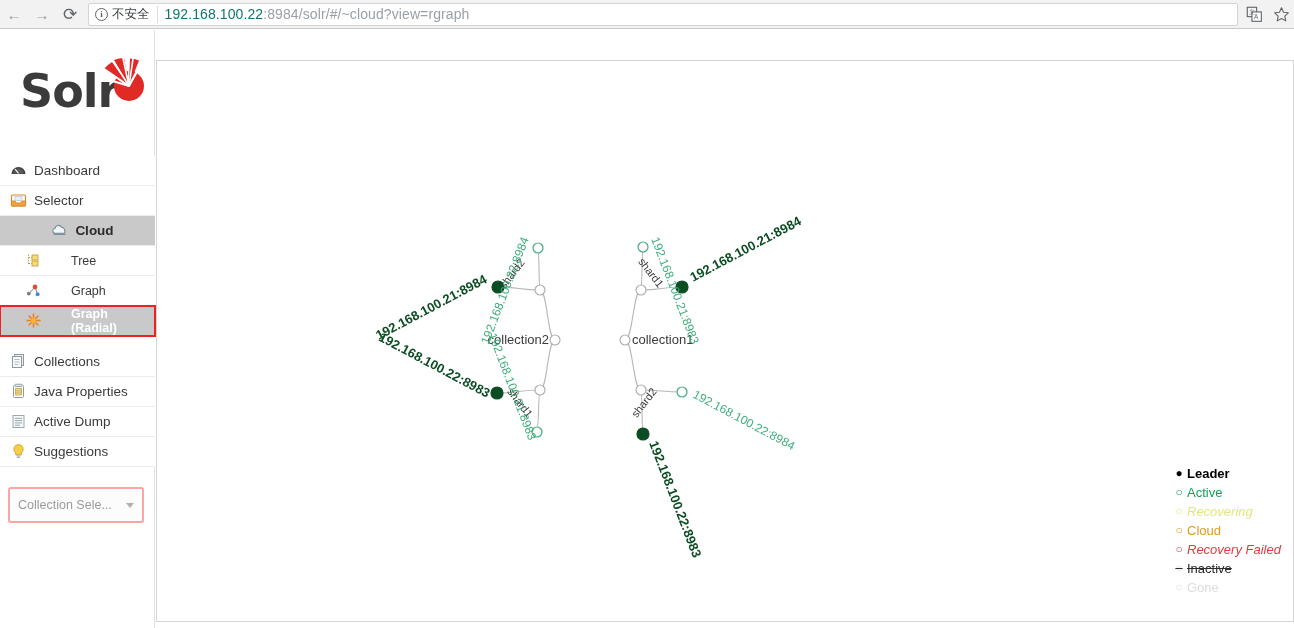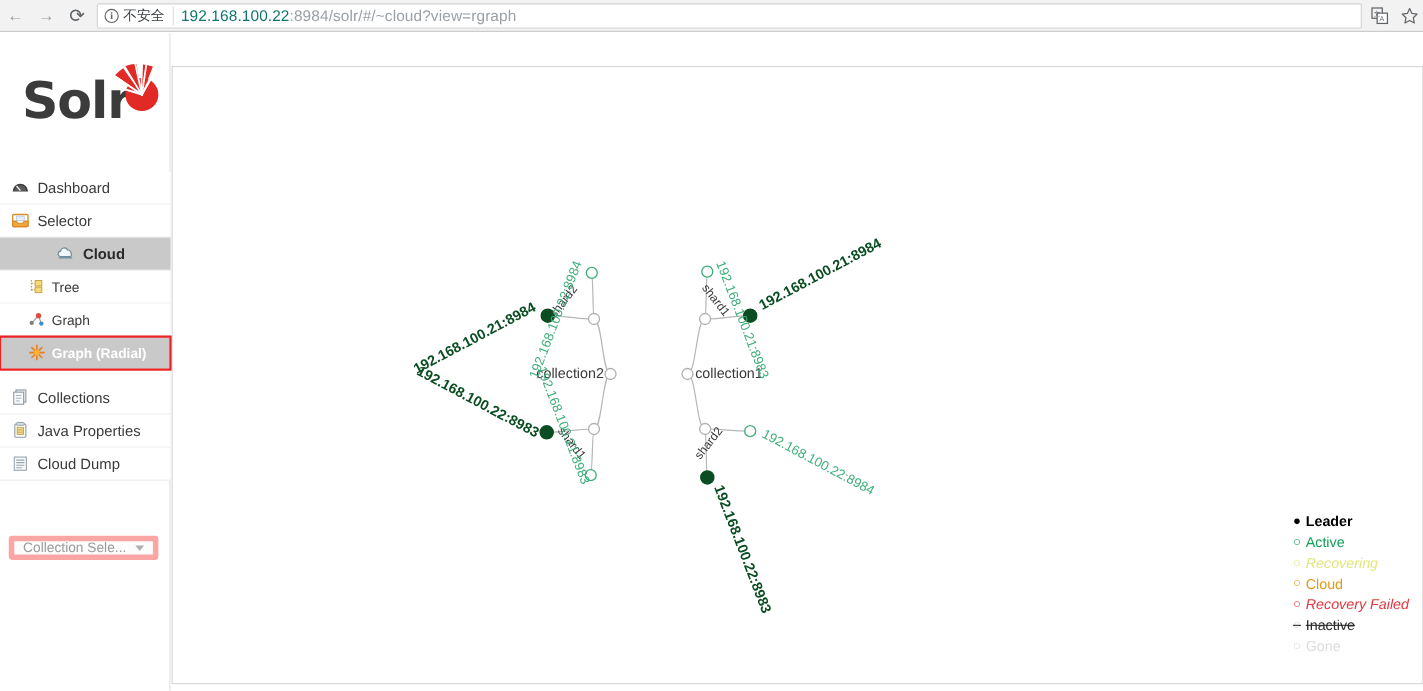--- a/index.html
+++ b/index.html
@@ -84,7 +84,7 @@
     position: relative;
   }
   .nav-item.active-section { background: #c9c9c9; font-weight: bold; color: #2b2b2b; justify-content: center; }
-  .nav-item.sub { padding-left: 26px; font-size: 12.5px; }
+  .nav-item.sub { padding-left: 26px; font-size: 12.5px; gap: 24px; }
   .nav-item.selected {
     background: #c9c9c9; color: #ffffff;
     outline: 2px solid #ee2222; outline-offset: -1px;

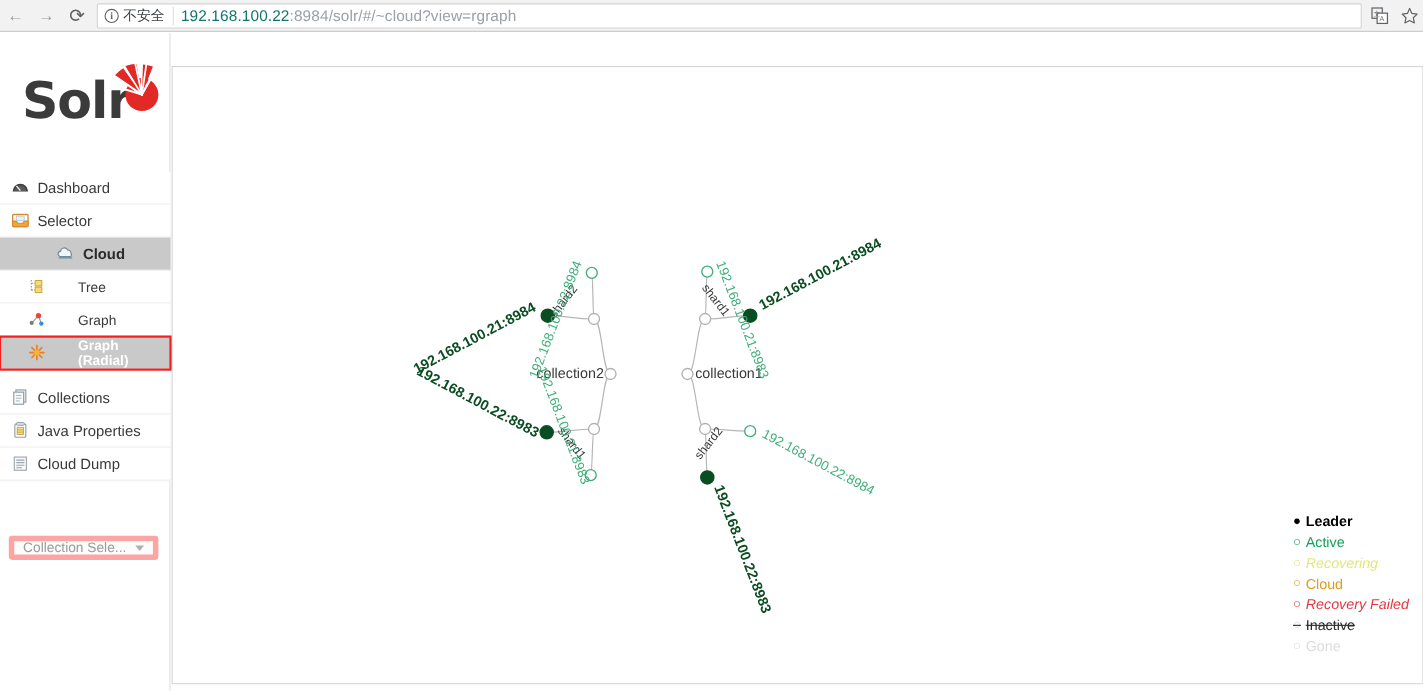--- a/index.html
+++ b/index.html
@@ -325,7 +325,7 @@
           </g>
         </svg>
       </span>
-      <span>Cloud Dump</span>
+      <span>Active Dump</span>
     </div>
 
   </div>

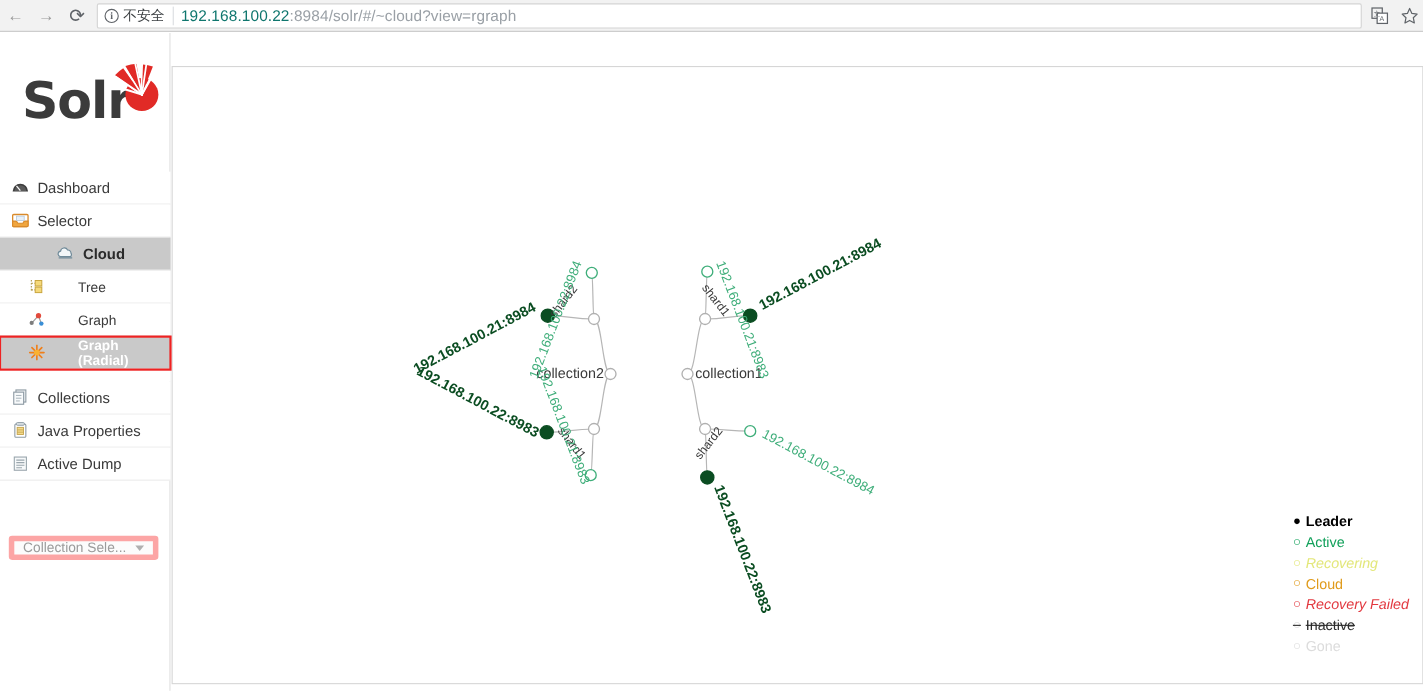--- a/index.html
+++ b/index.html
@@ -328,6 +328,16 @@
       <span>Active Dump</span>
     </div>
 
+    <div class="nav-item">
+      <span class="ico">
+        <svg width="17" height="17" viewBox="0 0 17 17">
+          <path d="M8.5 1.6 a4.6 4.6 0 0 1 2.9 8.2 v1.8 h-5.8 v-1.8 a4.6 4.6 0 0 1 2.9 -8.2 z" fill="#f8cf4c" stroke="#d2a92a" stroke-width="1"></path>
+          <rect x="6.1" y="11.8" width="4.8" height="1.5" fill="#c7c7c7"></rect>
+          <rect x="6.8" y="13.6" width="3.4" height="1.3" fill="#a8a8a8"></rect>
+        </svg>
+      </span>
+      <span>Suggestions</span>
+    </div>
   </div>
 
   <div class="selector" id="collection-selector">

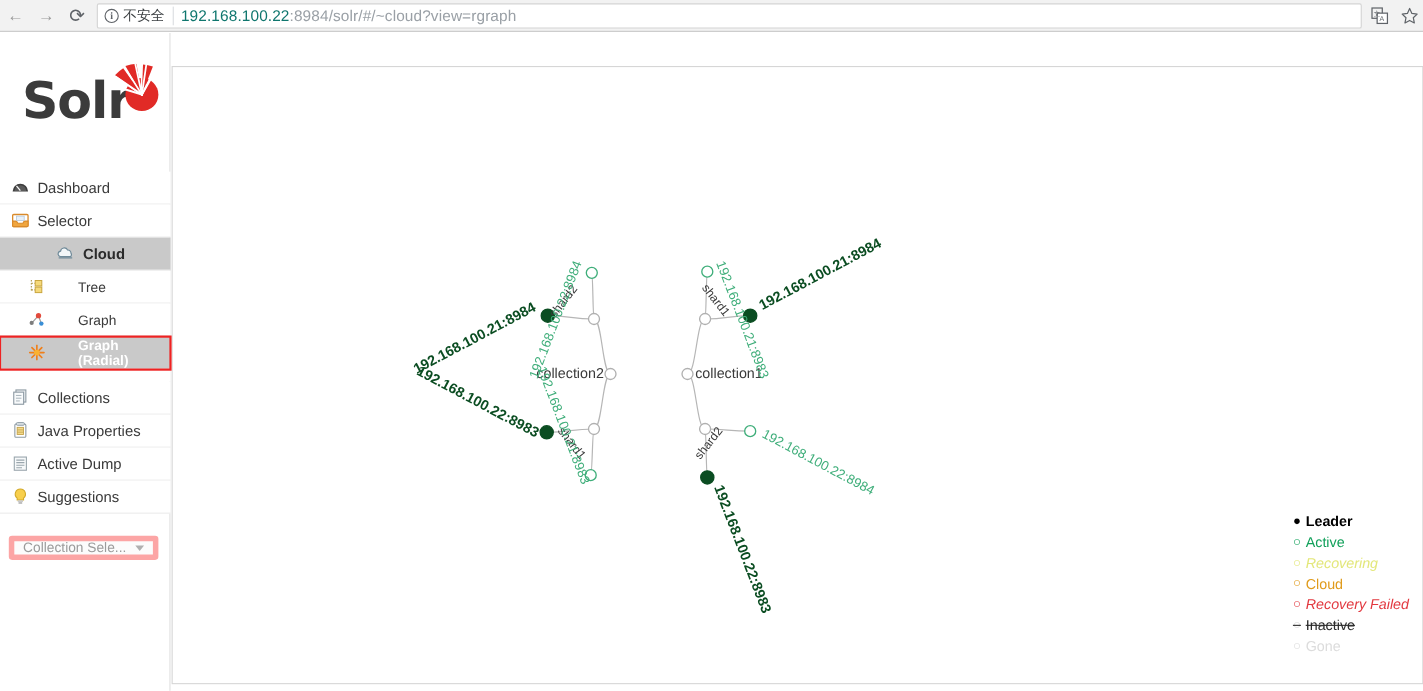--- a/index.html
+++ b/index.html
@@ -100,8 +100,8 @@
 
   
   .selector {
-    position: absolute; left: 8px; width: 136px; height: 22px;
-    border: 5px solid #fca5a5; border-radius: 3px;
+    position: absolute; left: 8px; width: 136px; height: 36px;
+    border: 2px solid #fca5a5; border-radius: 3px;
     background: #fcfcfc;
     display: flex; align-items: center; justify-content: space-between;
     padding: 0 8px; font-size: 12.5px; color: #9b9b9b; cursor: pointer;

